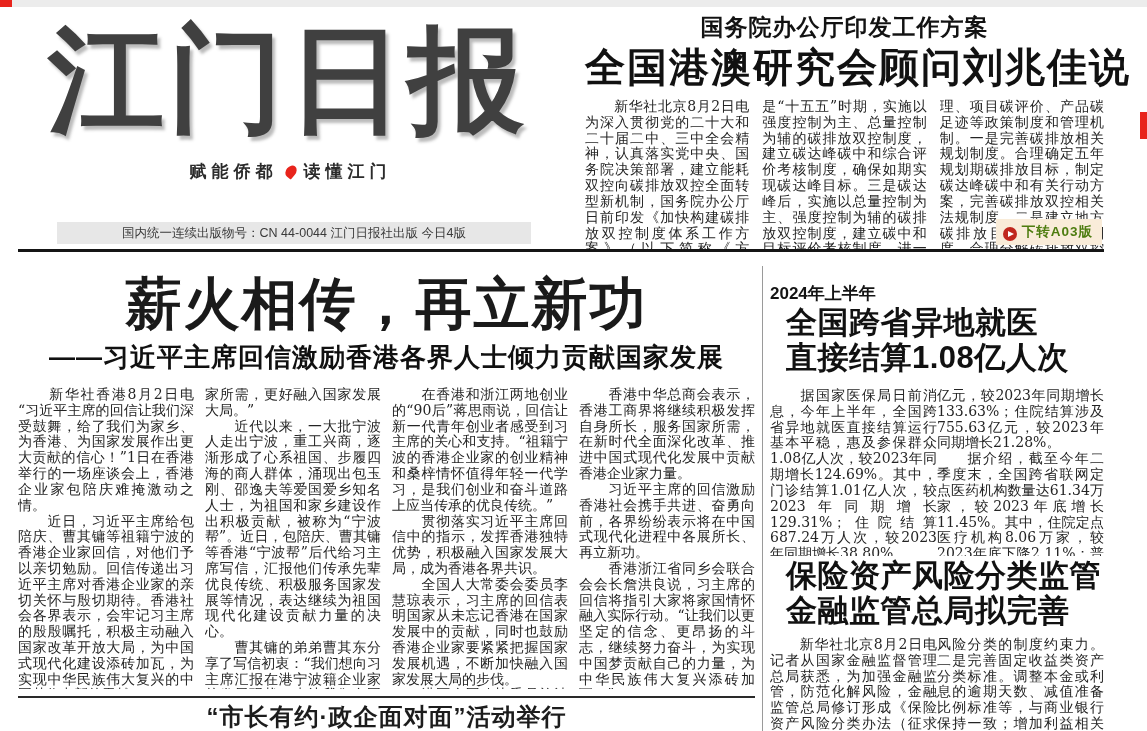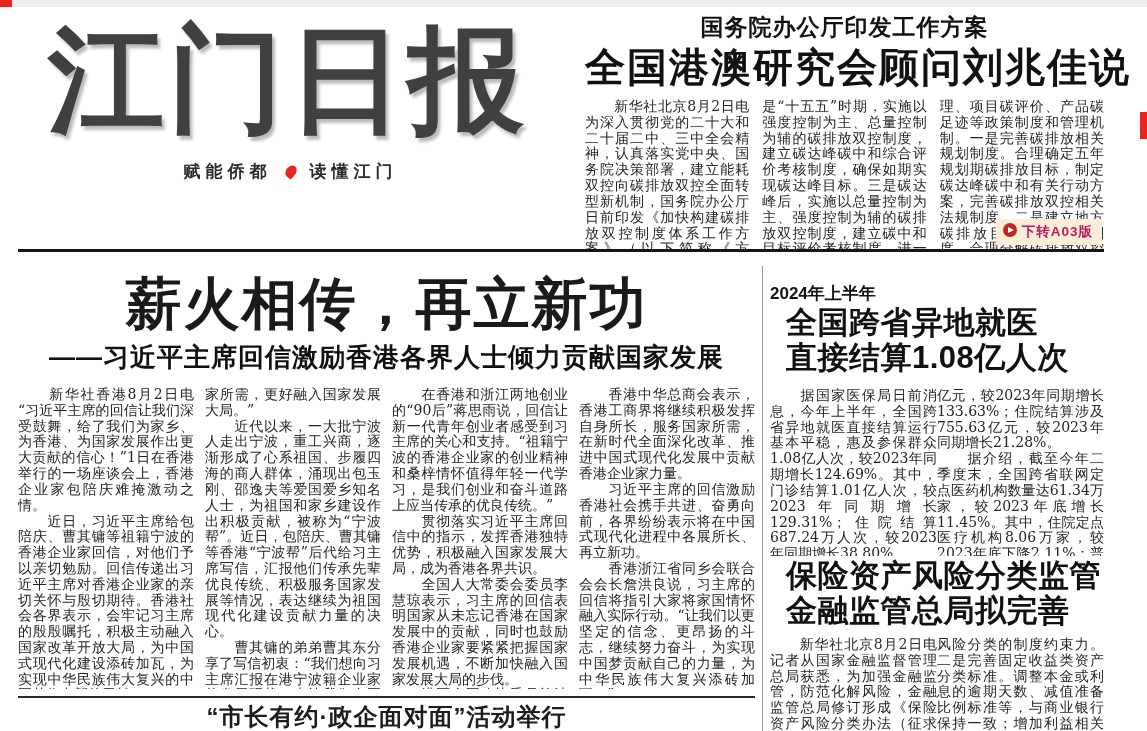--- a/index.html
+++ b/index.html
@@ -24,7 +24,7 @@
   }
   .masthead-tagline {
     position:absolute; left:48px; top:160px; width:485px;
-    display:flex; justify-content:center; align-items:center; gap:14px;
+    display:flex; justify-content:center; align-items:center; gap:8px;
     font-family:"DejaVu Serif", serif; font-weight:700;
     font-size:17px; letter-spacing:5px; color:#2b2b2b;
   }

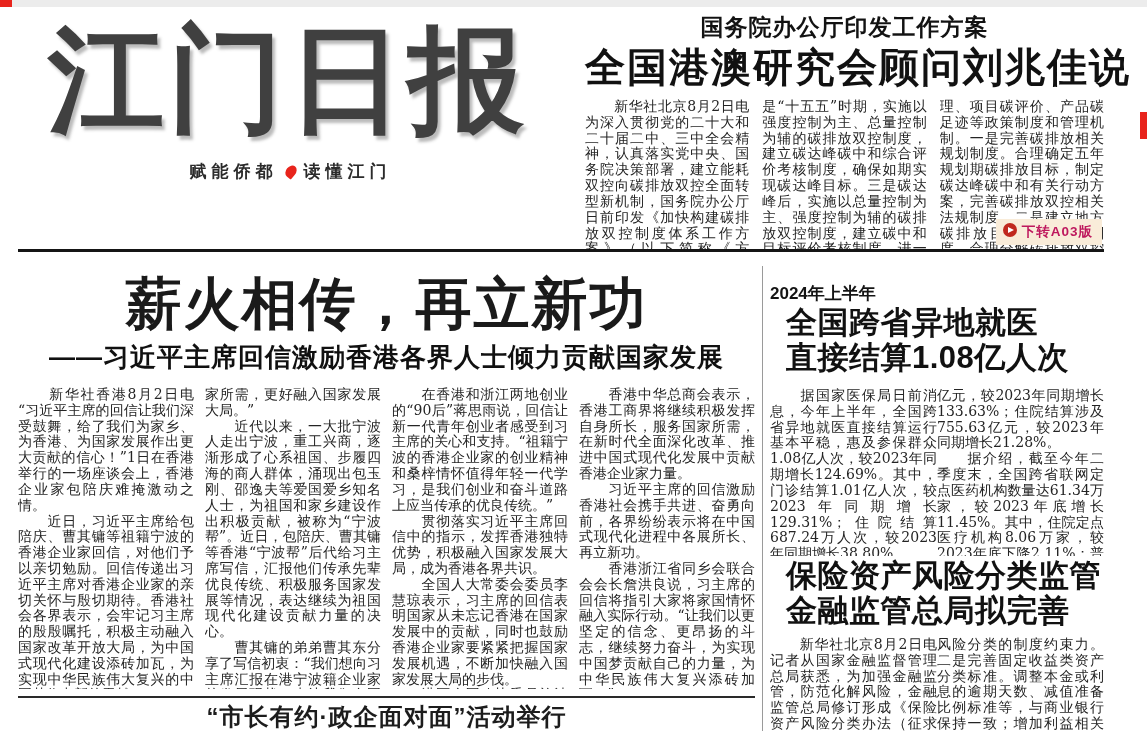--- a/index.html
+++ b/index.html
@@ -111,6 +111,7 @@
     <span class="logo-comma"></span>
     <span>读懂江门</span>
   </div>
+  <div class="pub-bar">国内统一连续出版物号：CN 44-0044 江门日报社出版 今日4版</div>
   <div class="thick-rule"></div>
 
   <div class="carbon-story">

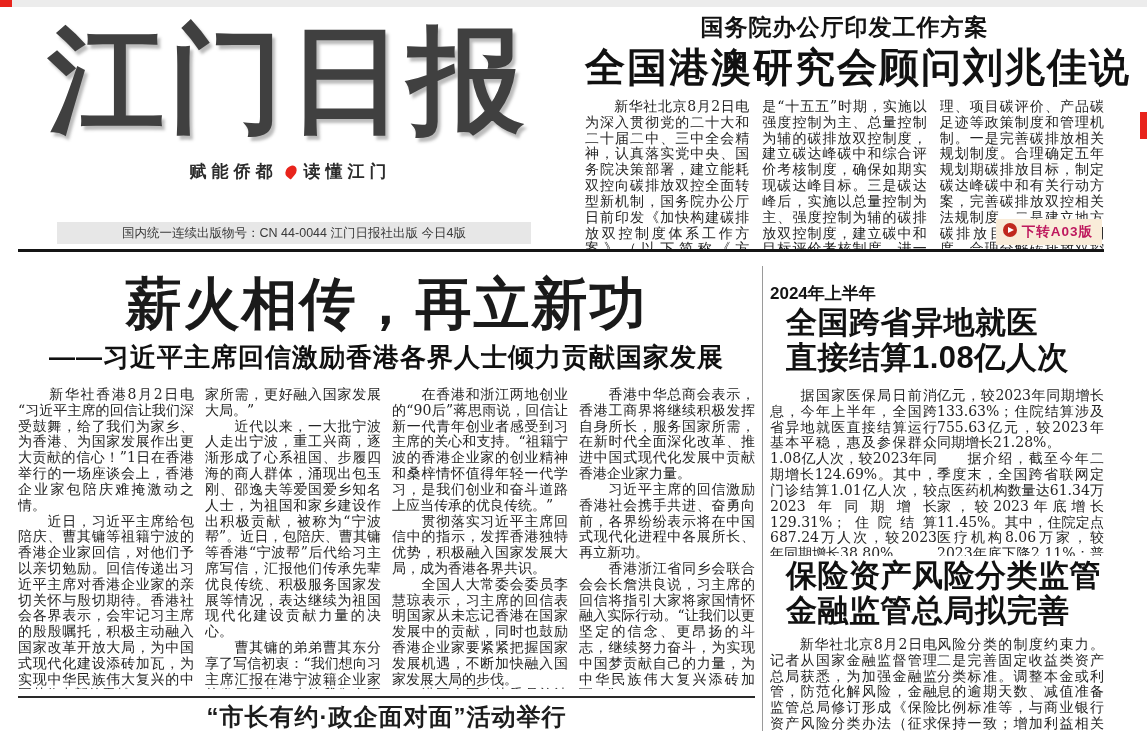--- a/index.html
+++ b/index.html
@@ -56,8 +56,8 @@
   .carbon-body { display:flex; gap:13px; margin-top:8px; height:150px; overflow:hidden; }
   .continuation-badge {
     position:absolute; right:2px; top:207px;
-    display:flex; align-items:flex-start; gap:5px;
-    background:#f9ecd9; color:#be185d; font-size:13.5px; font-weight:700;
+    display:flex; align-items:flex-end; gap:5px;
+    background:#f9ecd9; color:#4d7c0f; font-size:13.5px; font-weight:700;
     padding:4px 9px 4px 7px; letter-spacing:1px;
   }
   .play-icon { position:relative; width:14px; height:14px; border-radius:50%; background:#c0281e; flex:none; }

